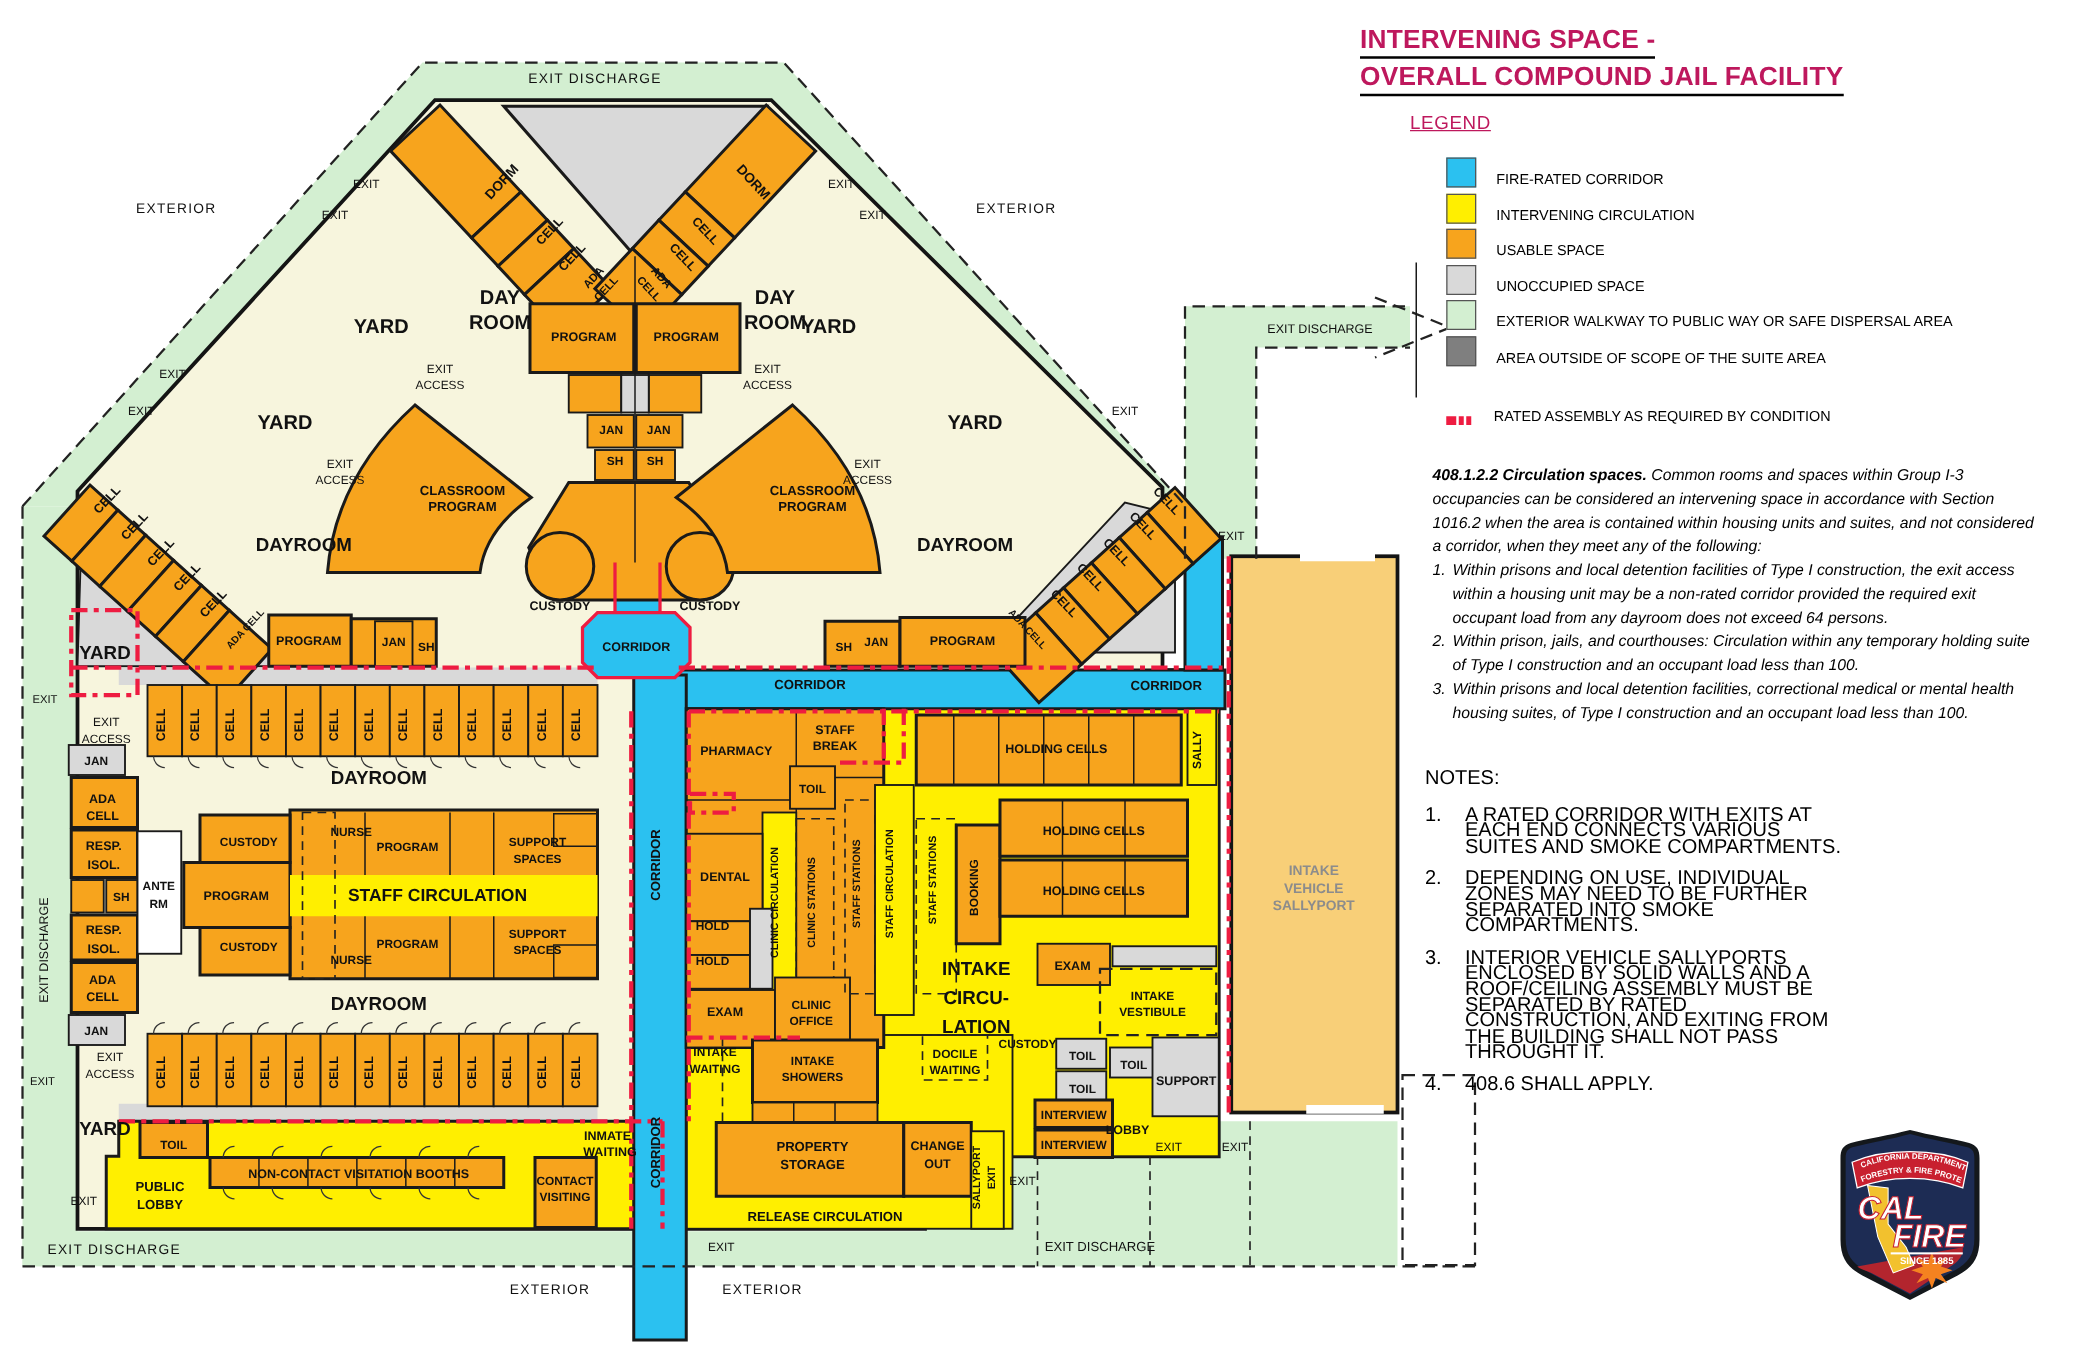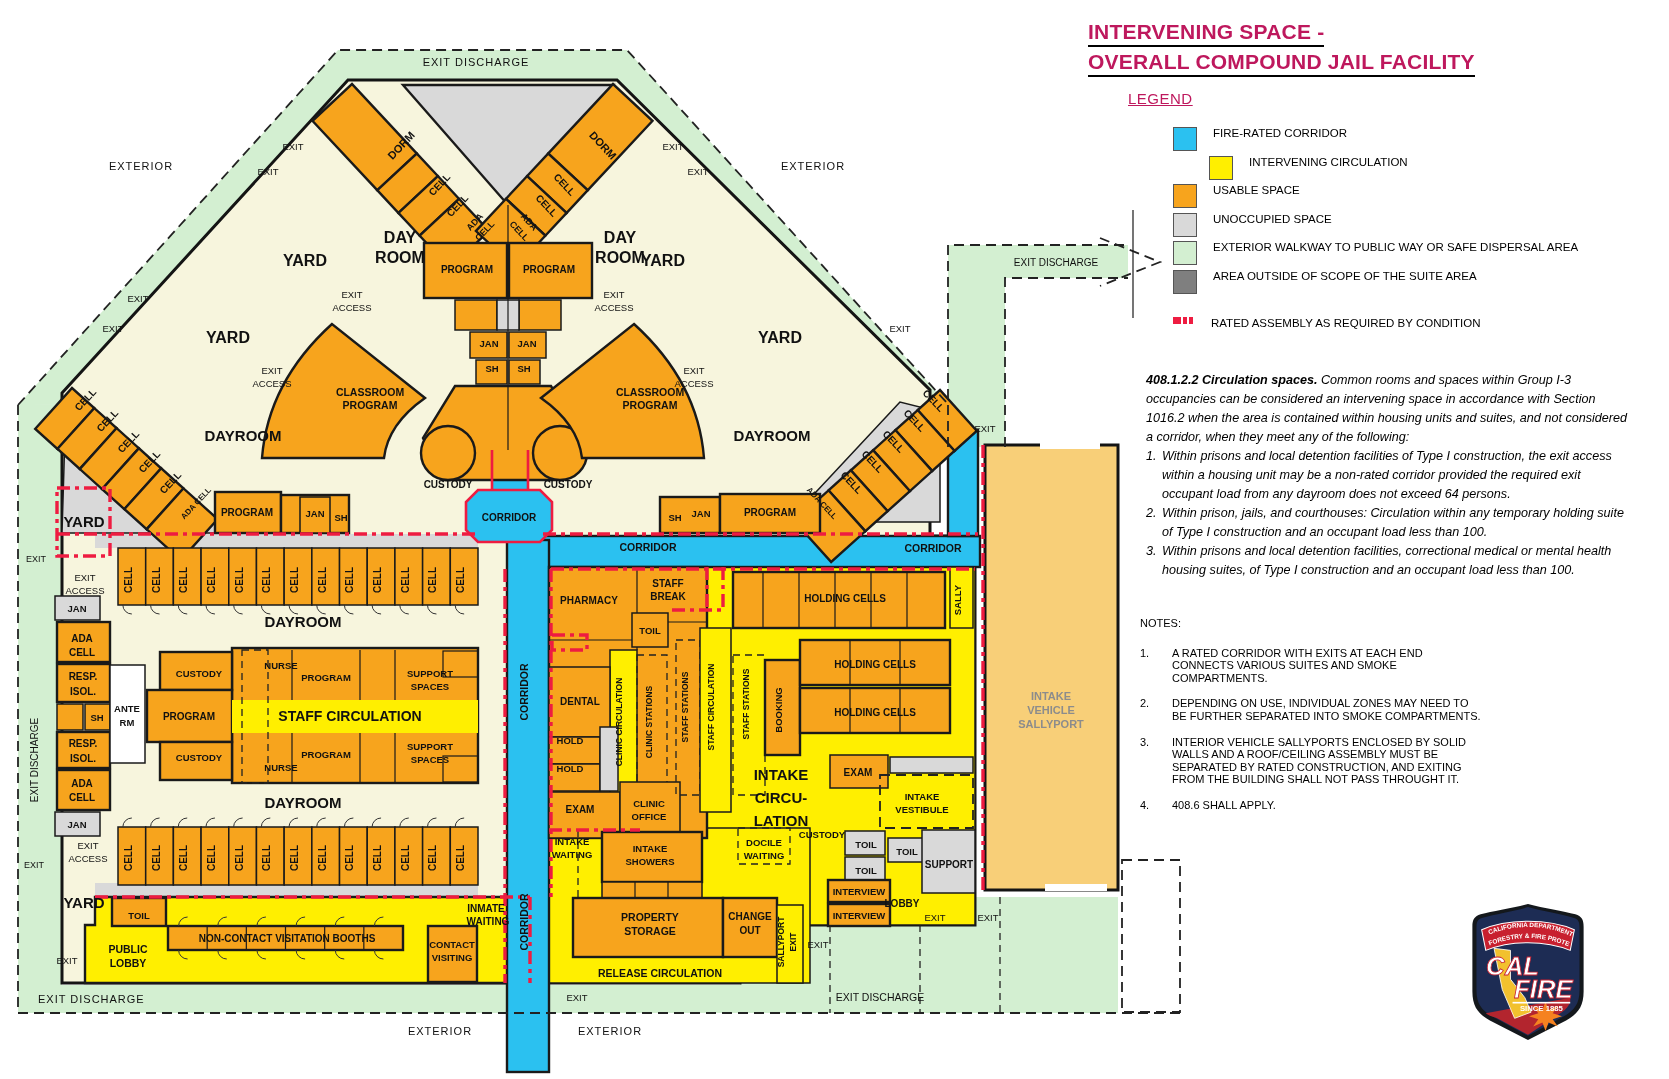--- a/index.html
+++ b/index.html
@@ -22,7 +22,7 @@
   .ttl{font-size:21px;font-weight:bold;letter-spacing:.2px;border-bottom:2.6px solid #000;display:table;padding-bottom:1px;margin-bottom:3px;white-space:nowrap;}
   .legend-h{font-size:15px;letter-spacing:.5px;text-decoration:underline;}
   #legend-items{position:absolute;left:1157px;top:127px;width:480px;height:215px;}
-  .lrow{position:absolute;left:16px;height:23px;display:flex;align-items:flex-start;}
+  .lrow{position:absolute;left:0;height:23px;display:flex;align-items:flex-end;}
   .lsw{width:22px;height:22px;border:1px solid #555;margin-right:16px;flex:0 0 auto;}
   .ldash{display:flex;align-items:center;margin-right:16px;width:22px;flex:0 0 auto;}
   .ldash i{display:block;width:4px;height:7px;background:#ee1c41;margin-right:2px;}

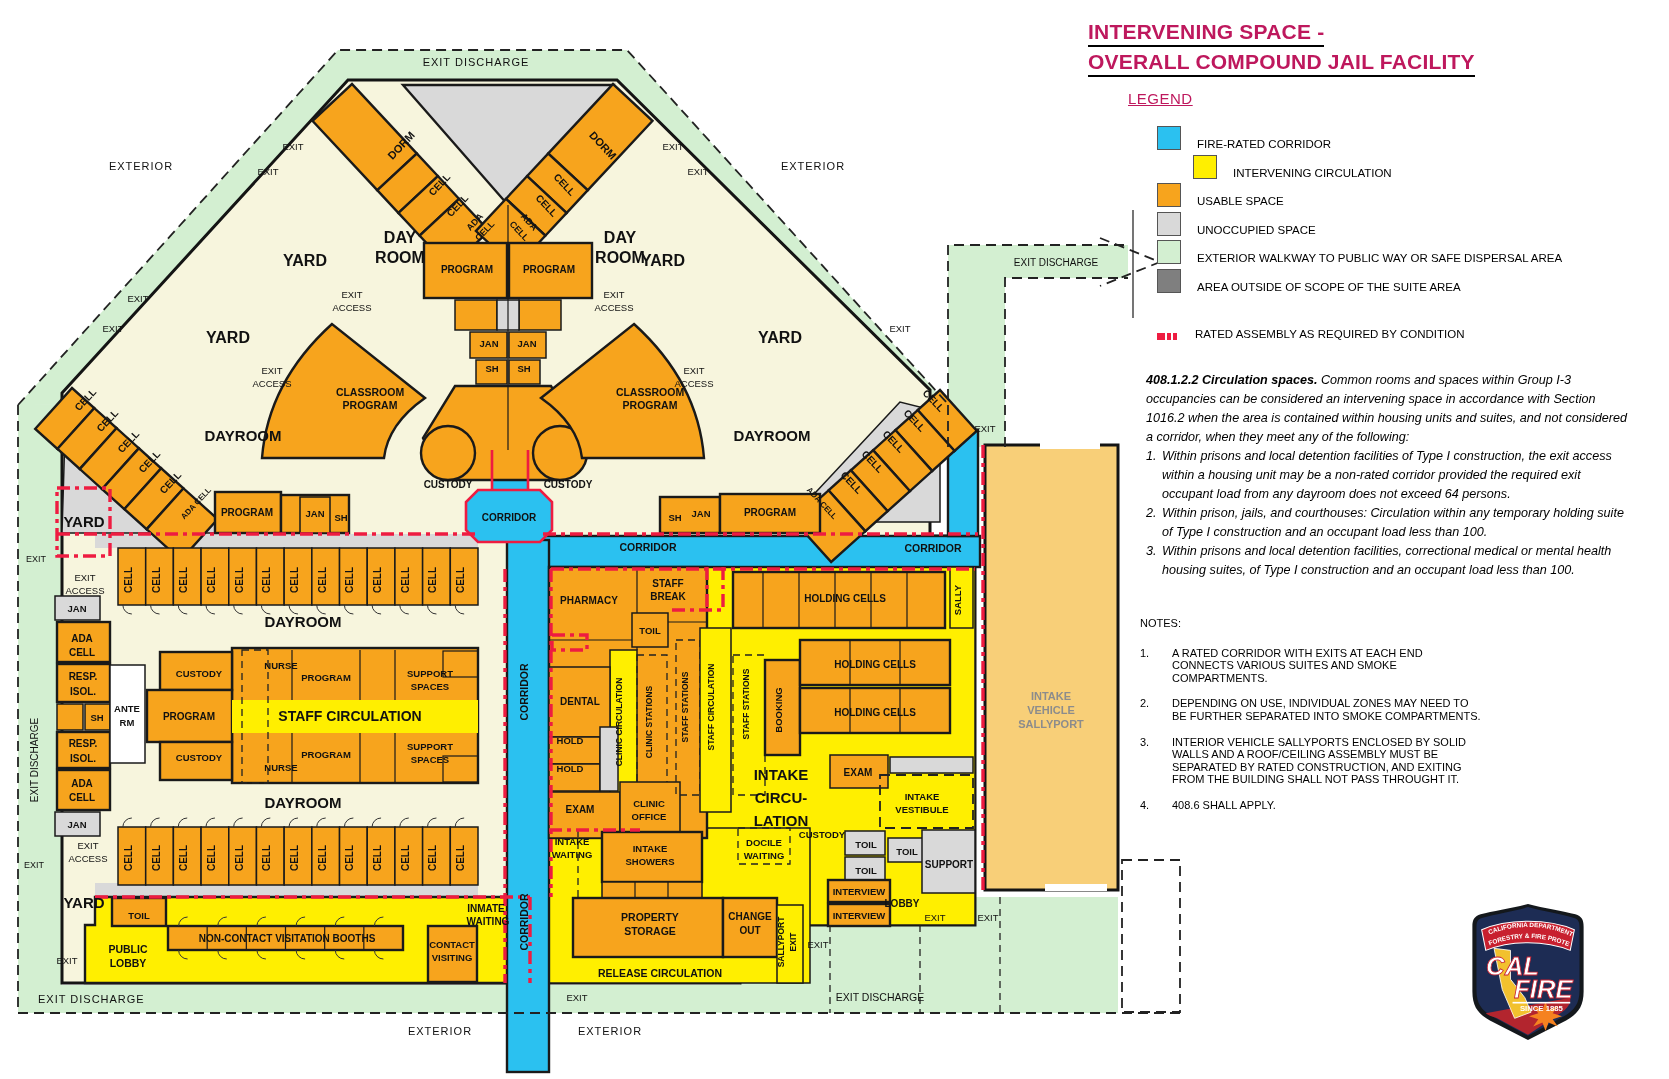--- a/index.html
+++ b/index.html
@@ -551,7 +551,7 @@
         <span class="lsw" style="background: rgb(43, 193, 240);"></span>
         <span class="llab">FIRE-RATED CORRIDOR</span>
       </div>
-      <div class="lrow" style="top: 28.6px; margin-left: 36px;">
+      <div class="lrow" style="top: 28.6px;">
         <span class="lsw" style="background: rgb(255, 239, 0);"></span>
         <span class="llab">INTERVENING CIRCULATION</span>
       </div>

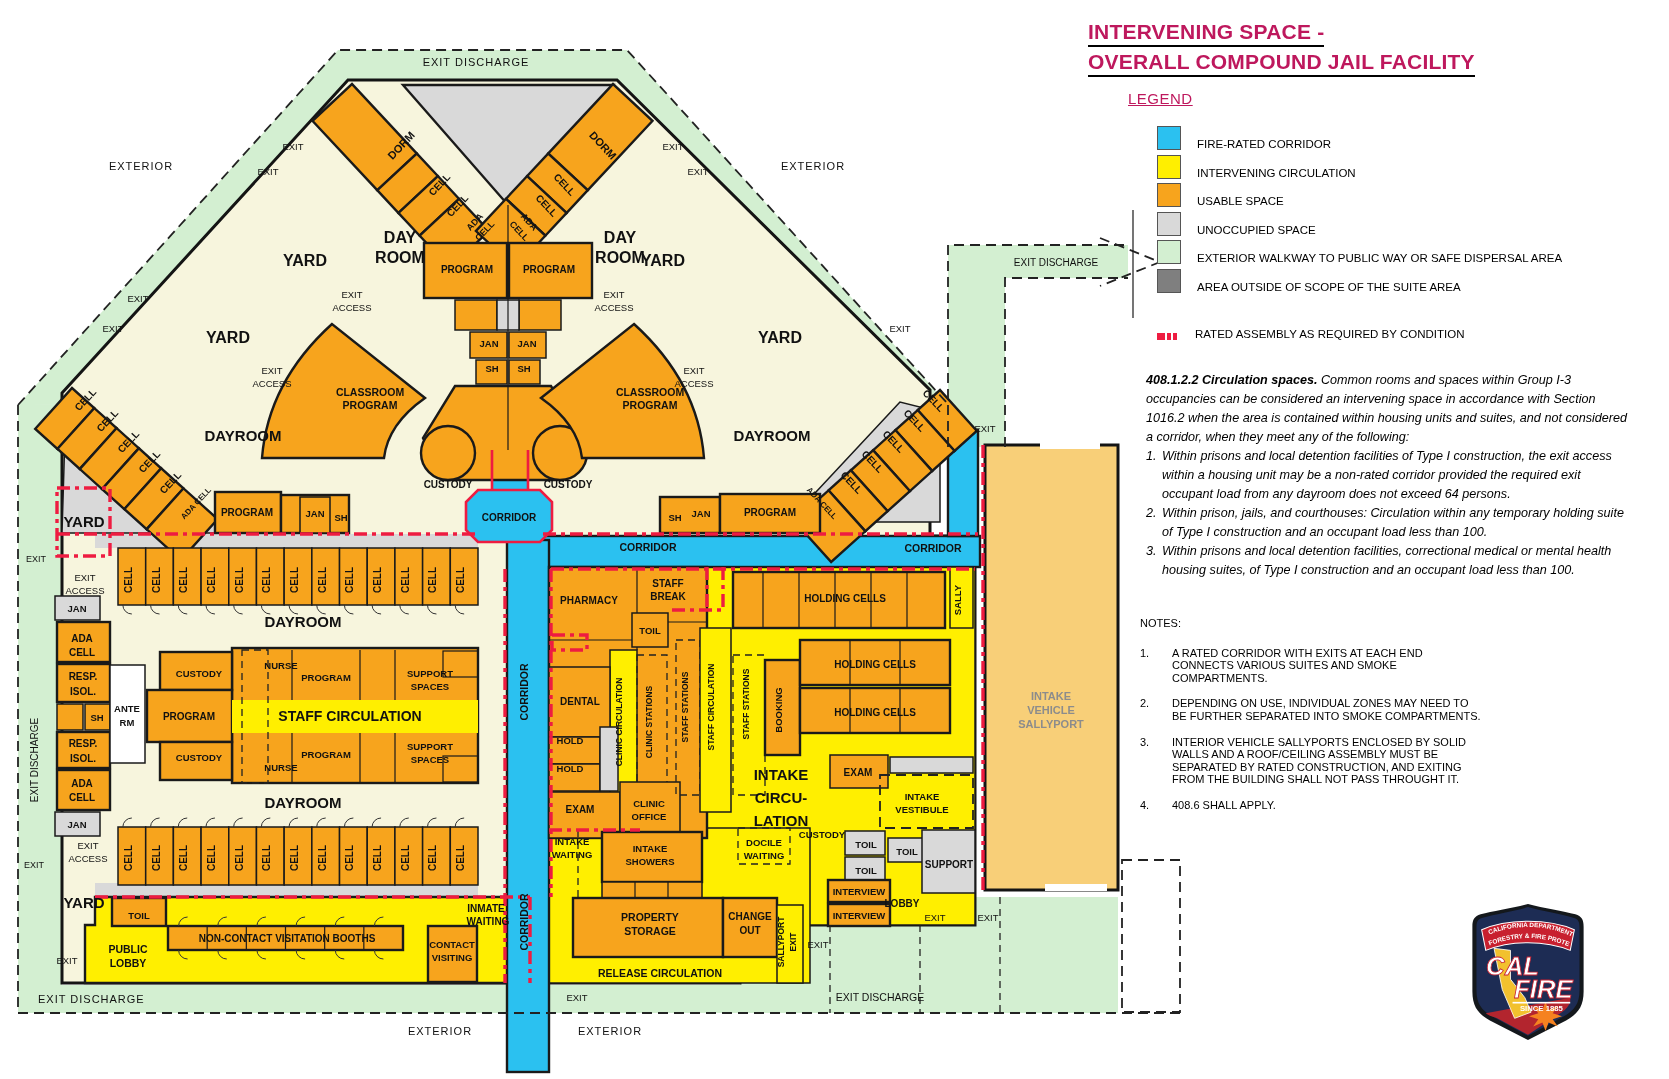--- a/index.html
+++ b/index.html
@@ -32,7 +32,7 @@
   #code b{font-style:italic;}
   .ci{display:flex;}
   .ci .n{flex:0 0 16px;}
-  #notes{position:absolute;left:1140px;top:617px;width:420px;font-size:11px;line-height:12.6px;color:#000;}
+  #notes{position:absolute;left:1140px;top:617px;width:420px;font-size:16px;line-height:12.6px;color:#000;}
   #notes .nh{margin-bottom:17px;}
   .nitem{display:flex;margin-bottom:13px;}
   .nitem .nn{flex:0 0 32px;}

